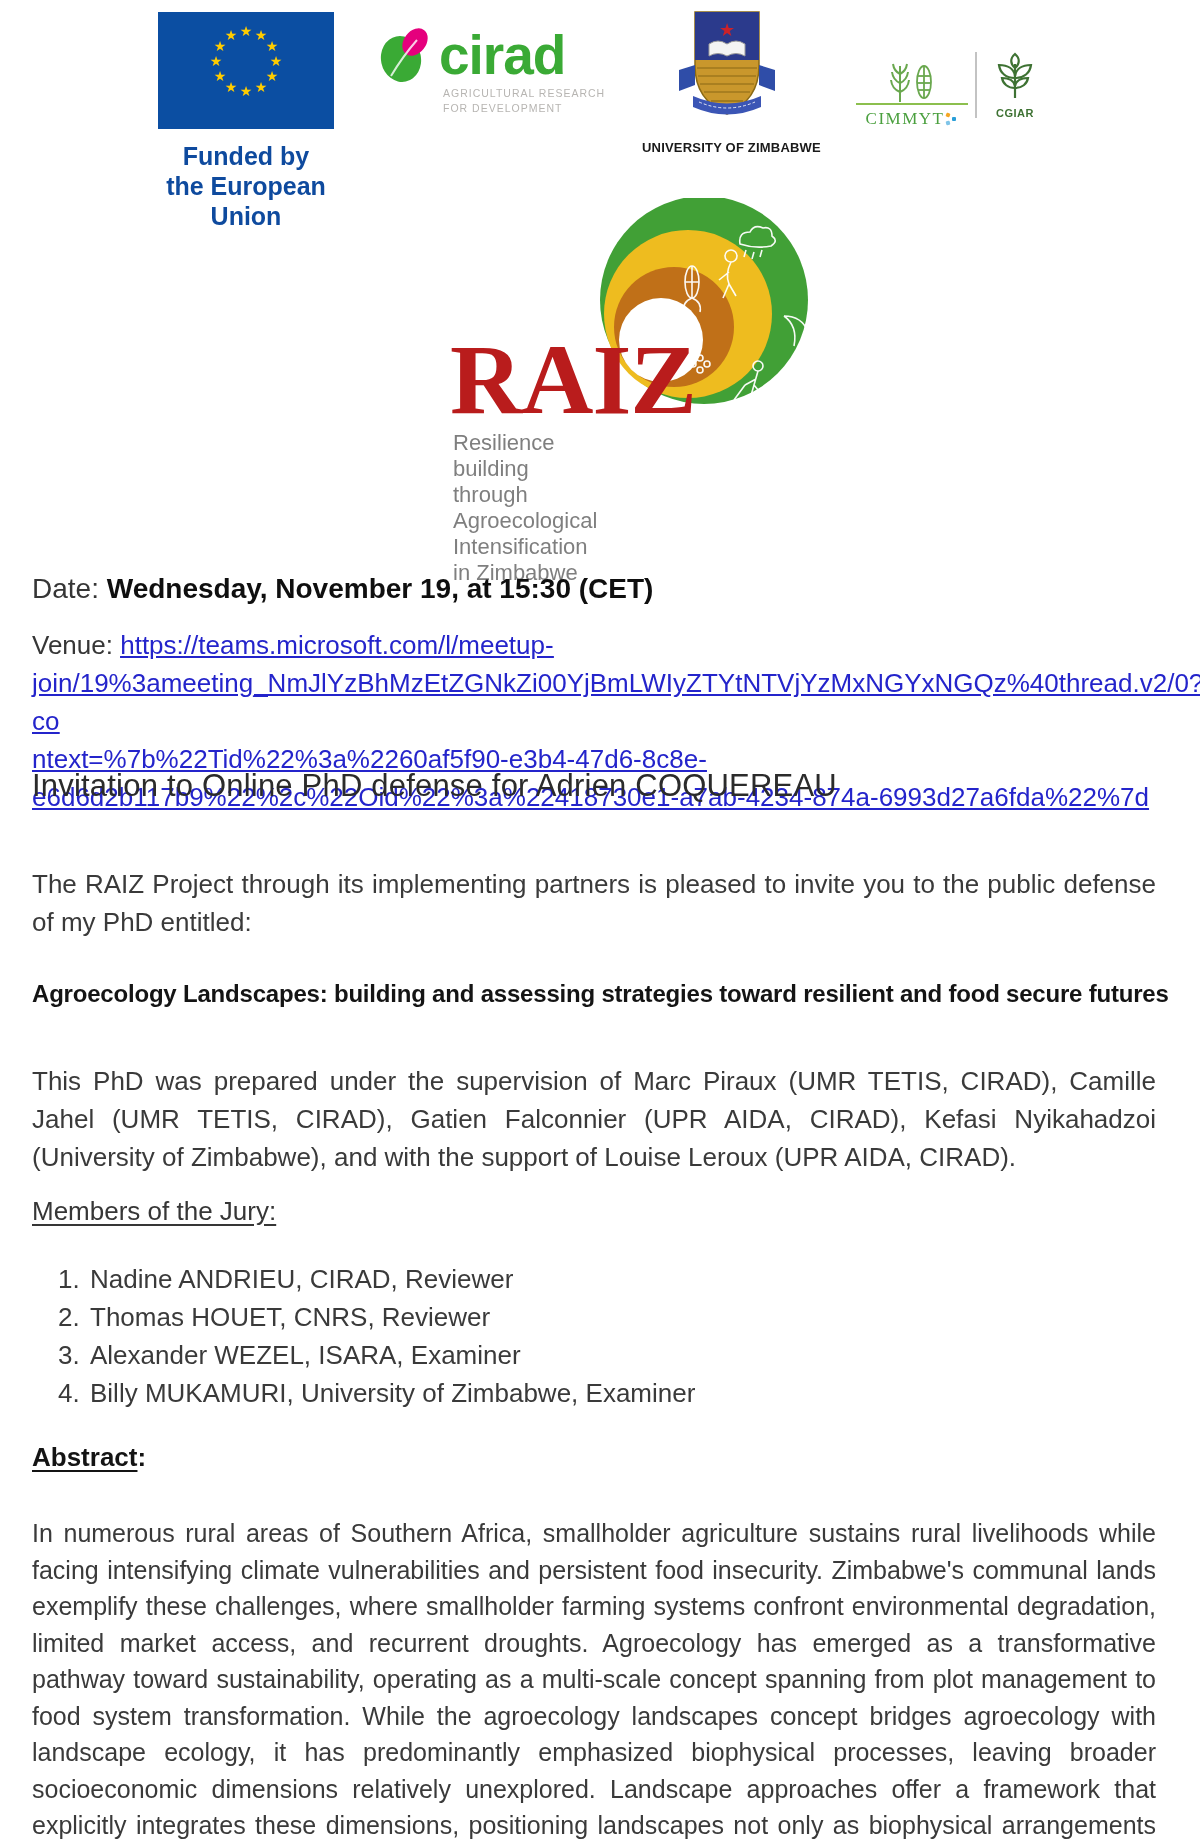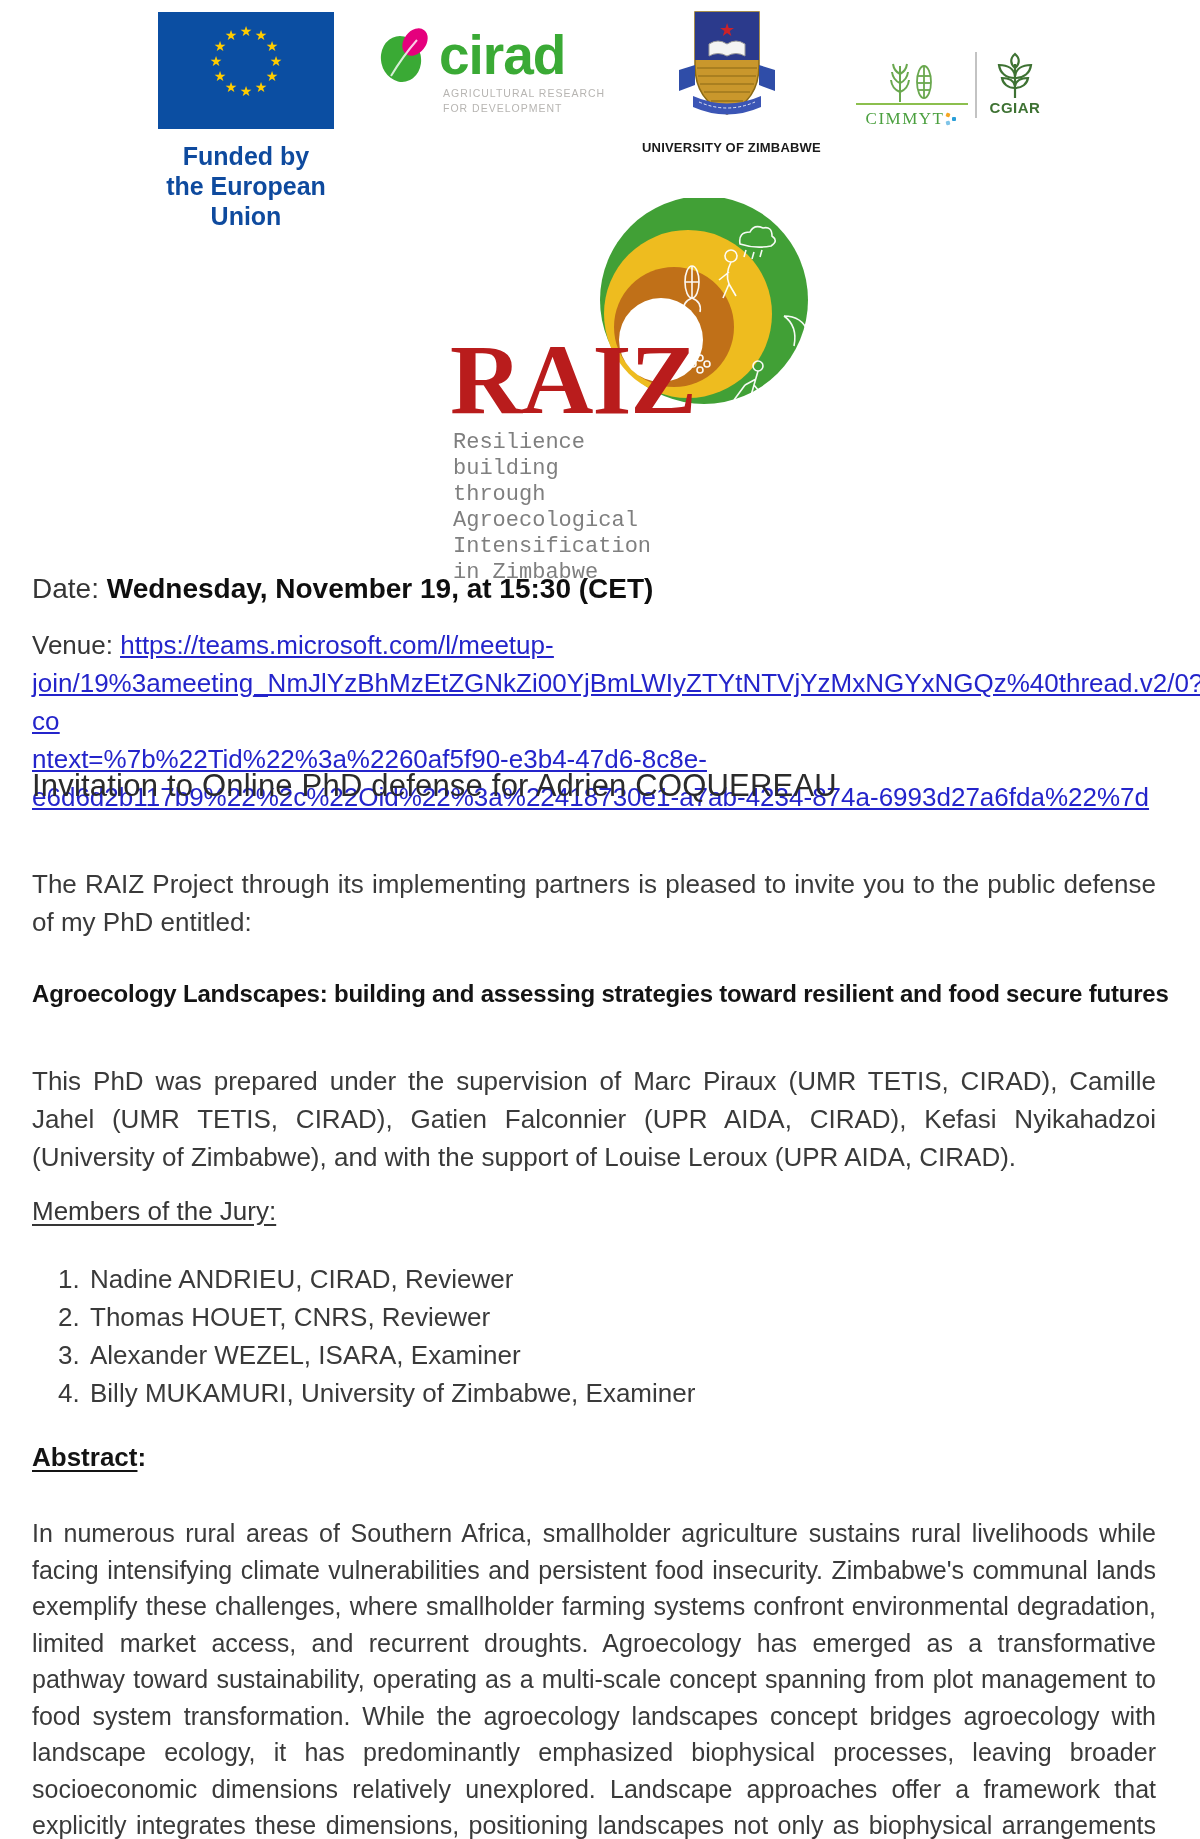--- a/index.html
+++ b/index.html
@@ -36,7 +36,7 @@
 
   .cgiar { position:absolute; left:985px; top:52px; width:60px; text-align:center; }
   .cgiar svg { display:block; margin:0 auto; }
-  .cgiar-word { font-size:15px; font-weight:700; color:#3e7233; letter-spacing:0.5px; margin-top:1px; }
+  .cgiar-word { font-size:11px; font-weight:700; color:#3e7233; letter-spacing:0.5px; margin-top:9px; }
 
   
   .raiz { position:absolute; left:0; top:0; }

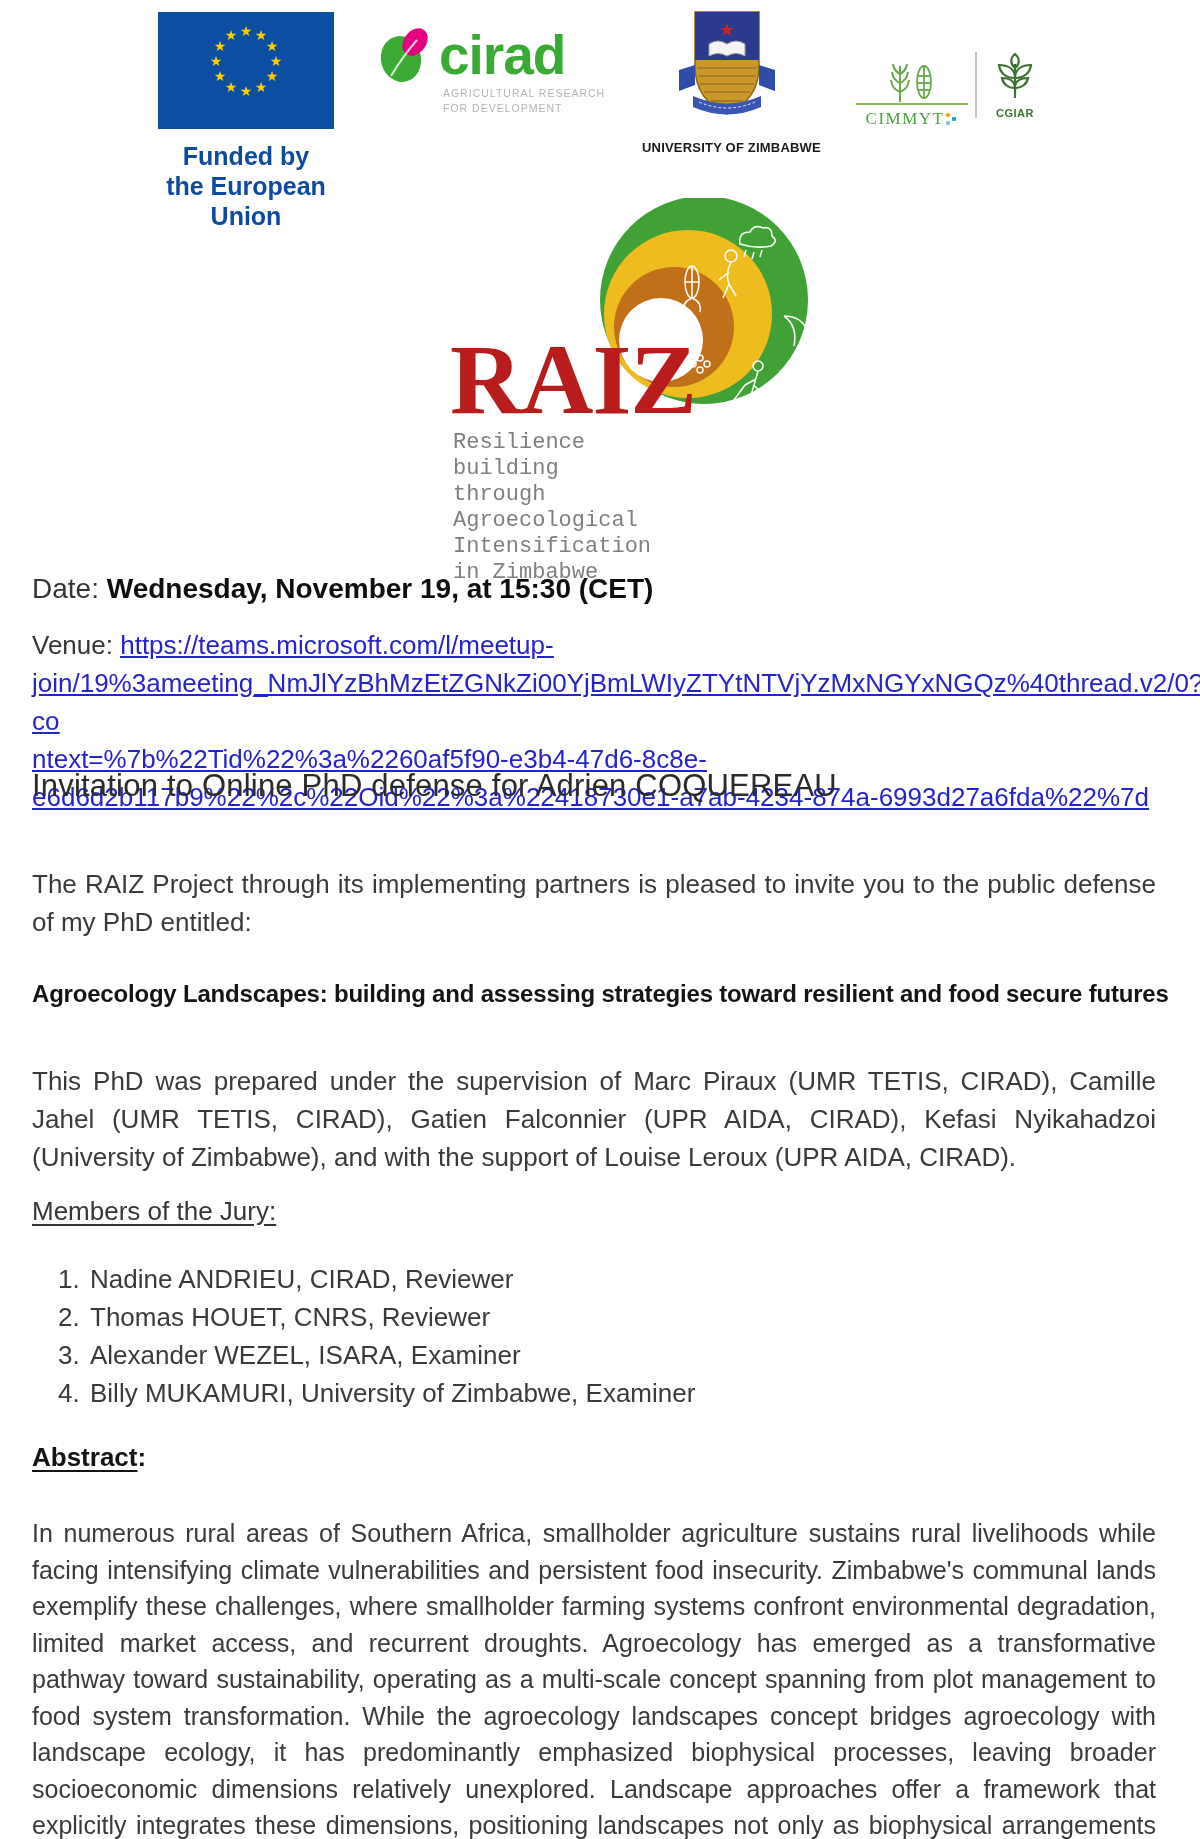--- a/index.html
+++ b/index.html
@@ -43,7 +43,7 @@
   .raiz-emblem { position:absolute; left:588px; top:198px; }
   .raiz-word { position:absolute; left:450px; top:330px; font-size:100px; line-height:100px;
                font-weight:800; letter-spacing:-1px; color:#b91c1c;font-family:Liberation Serif, serif; }
-  .raiz-tagline { position:absolute; left:453px; top:430px; font-size:22px; line-height:26px; color:#7f7f7f;font-family:Liberation Mono, monospace; }
+  .raiz-tagline { position:absolute; left:453px; top:430px; font-size:22px; line-height:26px; color:#7f7f7f; }
   .raiz-tagline span { display:block; }
 
   

